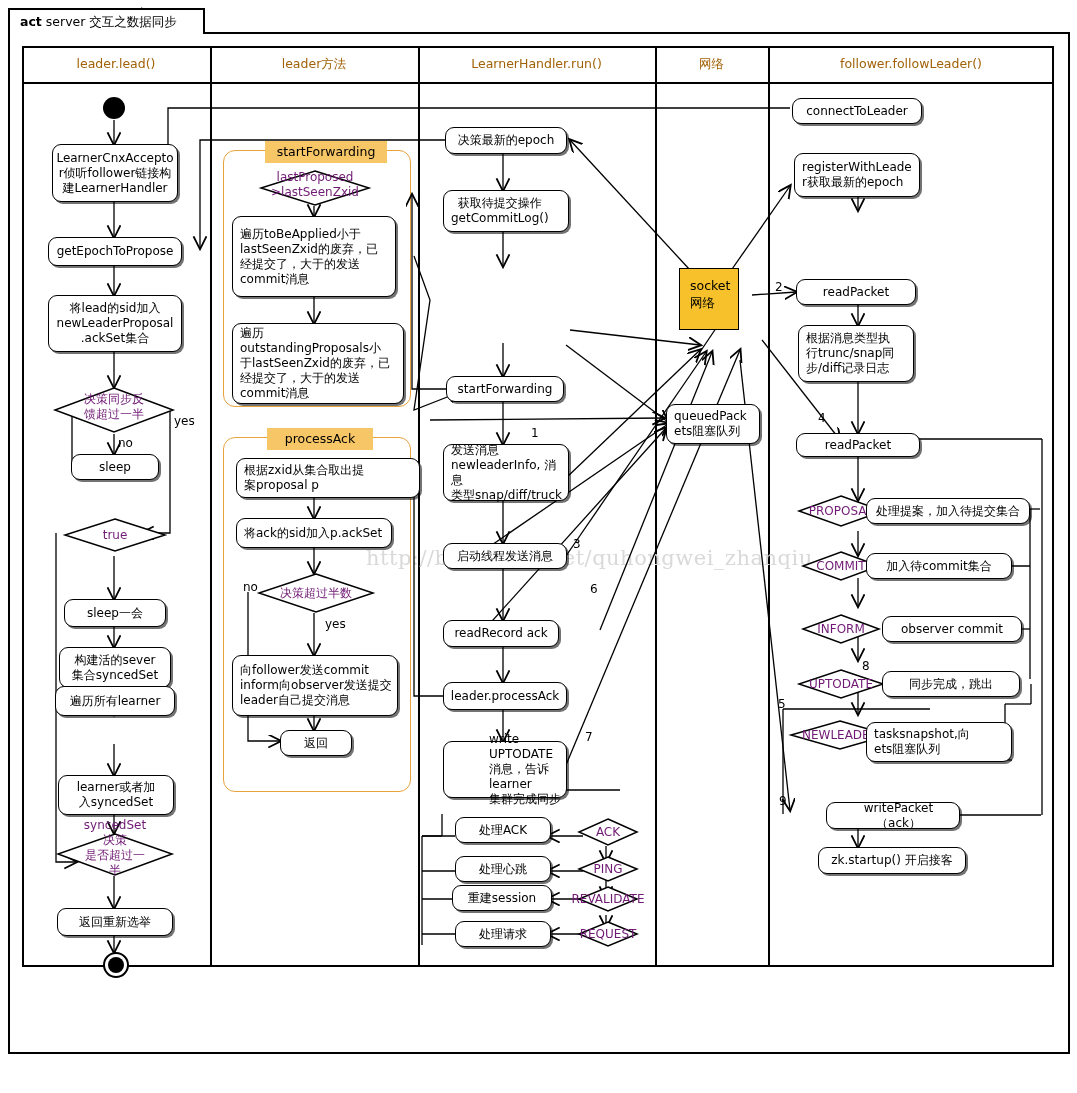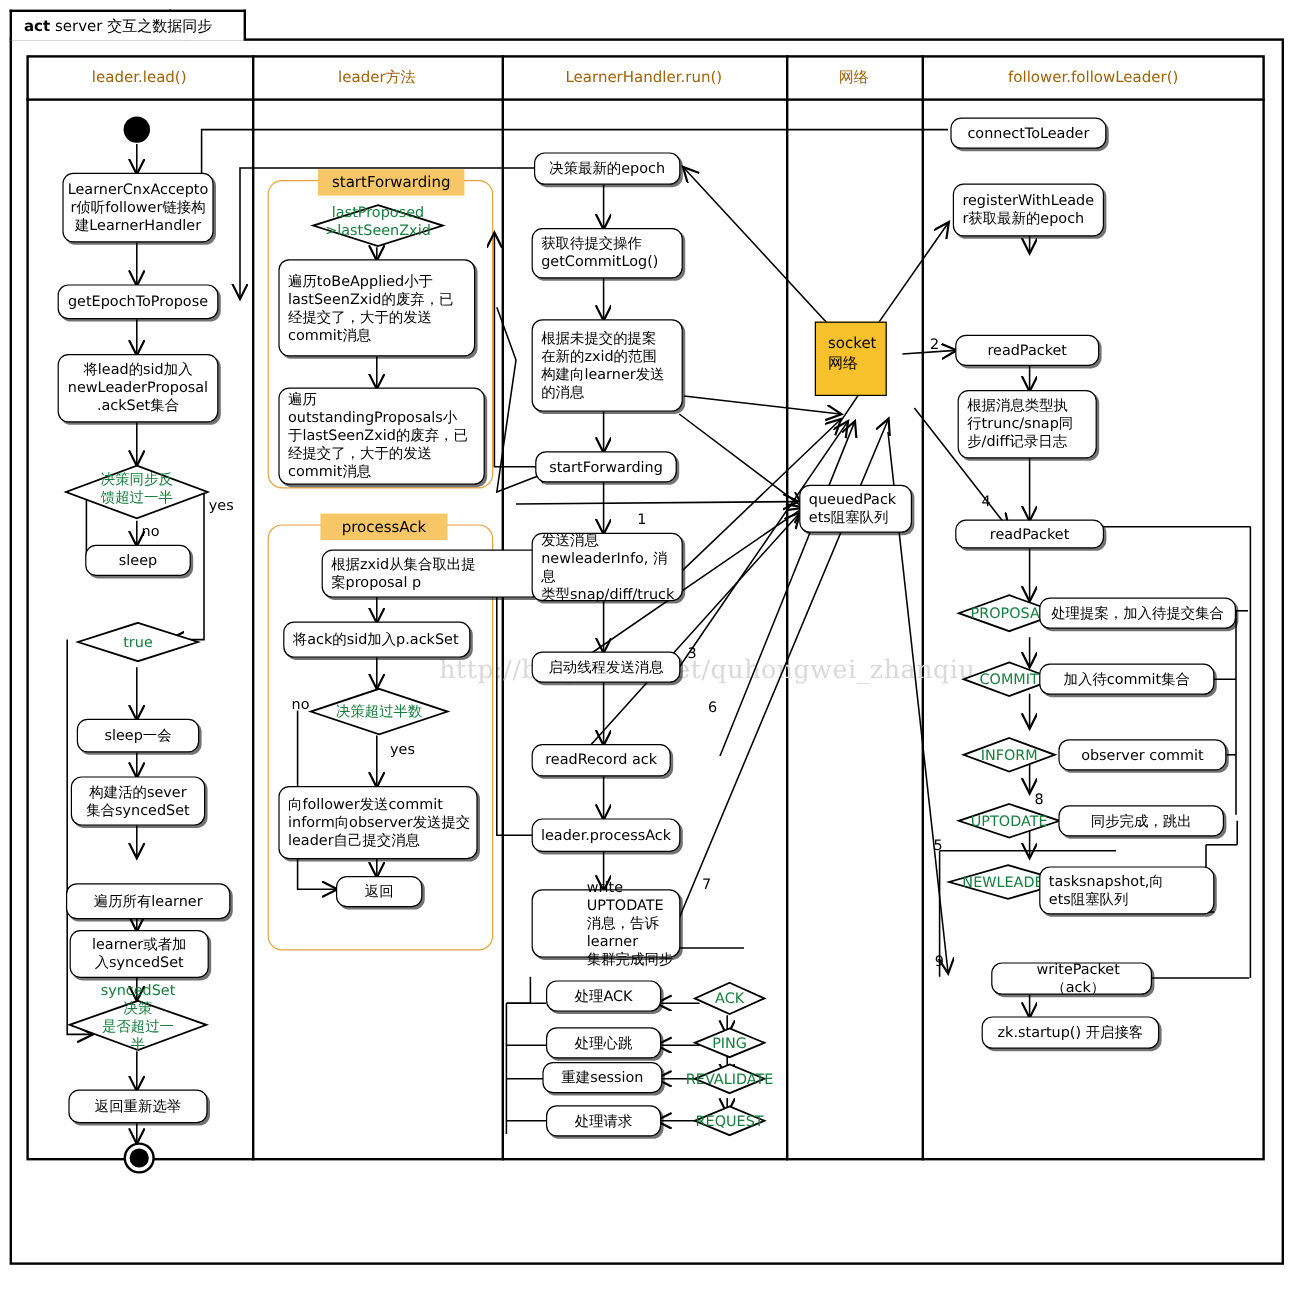--- a/index.html
+++ b/index.html
@@ -31,7 +31,7 @@
   .dia{position:absolute;z-index:3;}
   .dia svg{display:block;overflow:visible;}
   .dia .dlabel{position:absolute;left:50%;top:50%;transform:translate(-50%,-50%);
-               white-space:nowrap;font-size:12px;line-height:14px;text-align:center;color:#15803d;}
+               white-space:nowrap;font-size:12px;line-height:14px;text-align:center;color:#701a75;}
   .dia .dlabel.two{line-height:15px;}
 
   

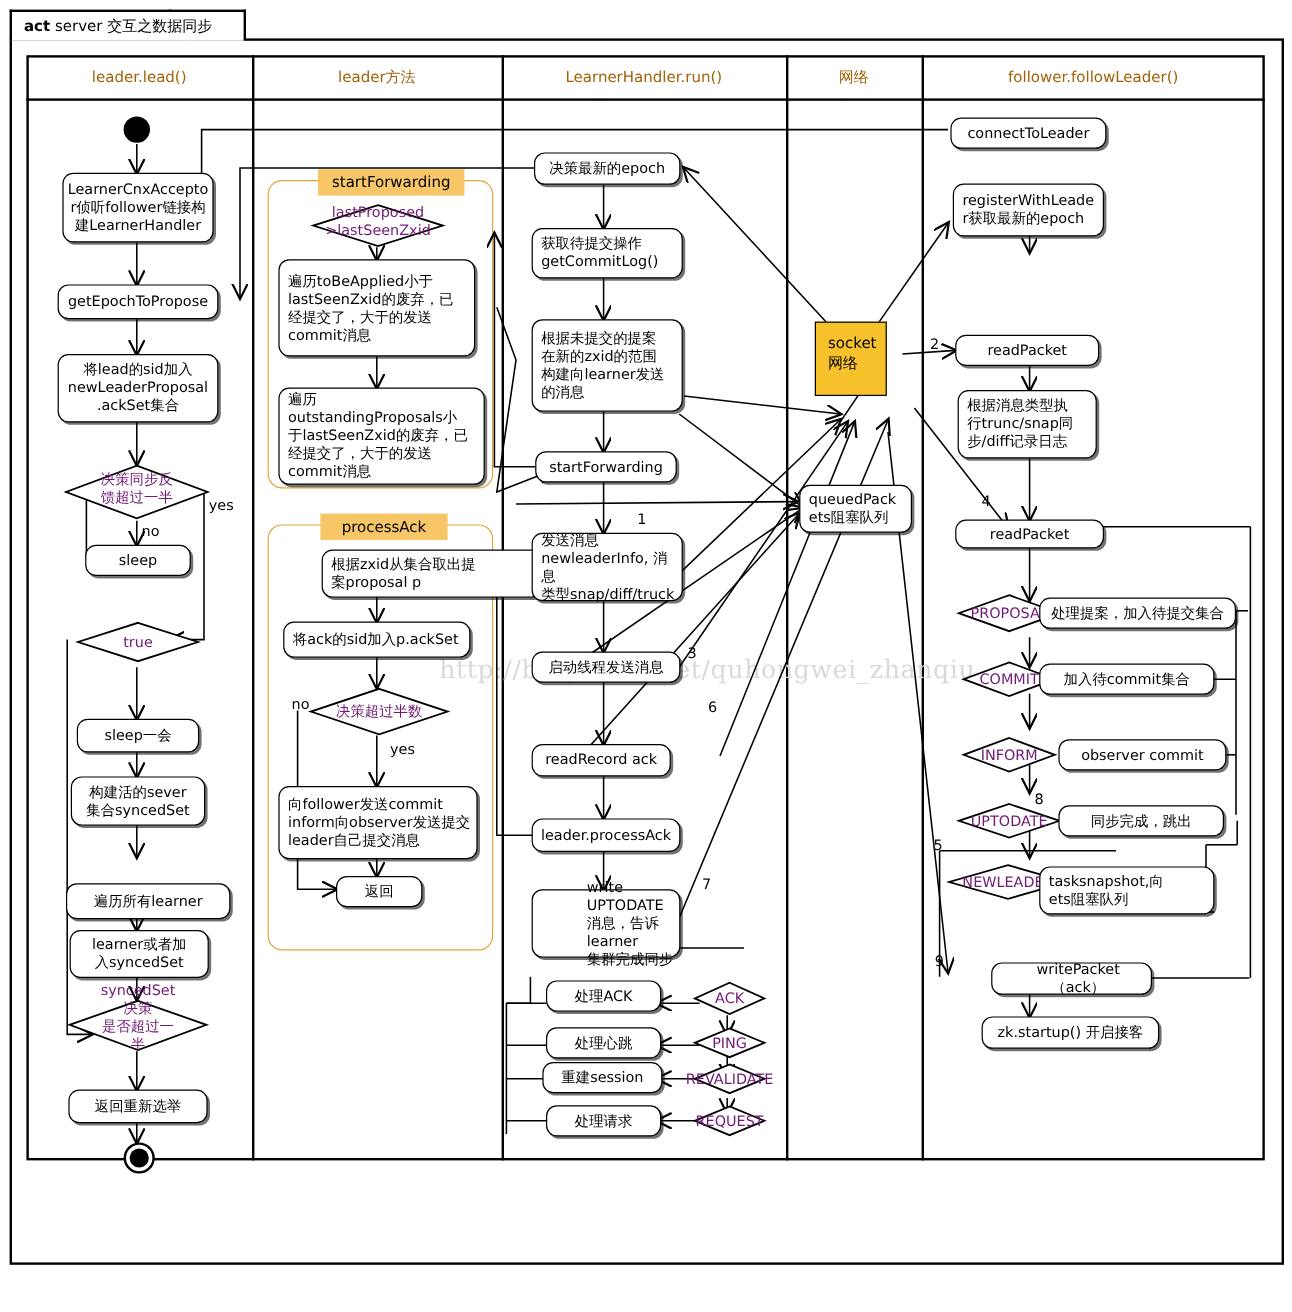--- a/index.html
+++ b/index.html
@@ -312,7 +312,7 @@
   <div class="node" style="left:280px;top:730px;width:72px;height:26px;">返回</div>
 
   <div class="node" style="left:445px;top:127px;width:122px;height:27px;">决策最新的epoch</div>
-  <div class="node left" style="left:443px;top:190px;width:126px;height:42px;white-space:pre-line;">获取待提交操作
+  <div class="node left" style="left:443px;top:190px;width:126px;height:42px;white-space:pre-line;text-align:center;">获取待提交操作
 getCommitLog()</div>
   <div class="node left" style="left:443px;top:266px;width:126px;height:77px;white-space:pre-line;">根据未提交的提案
 在新的zxid的范围

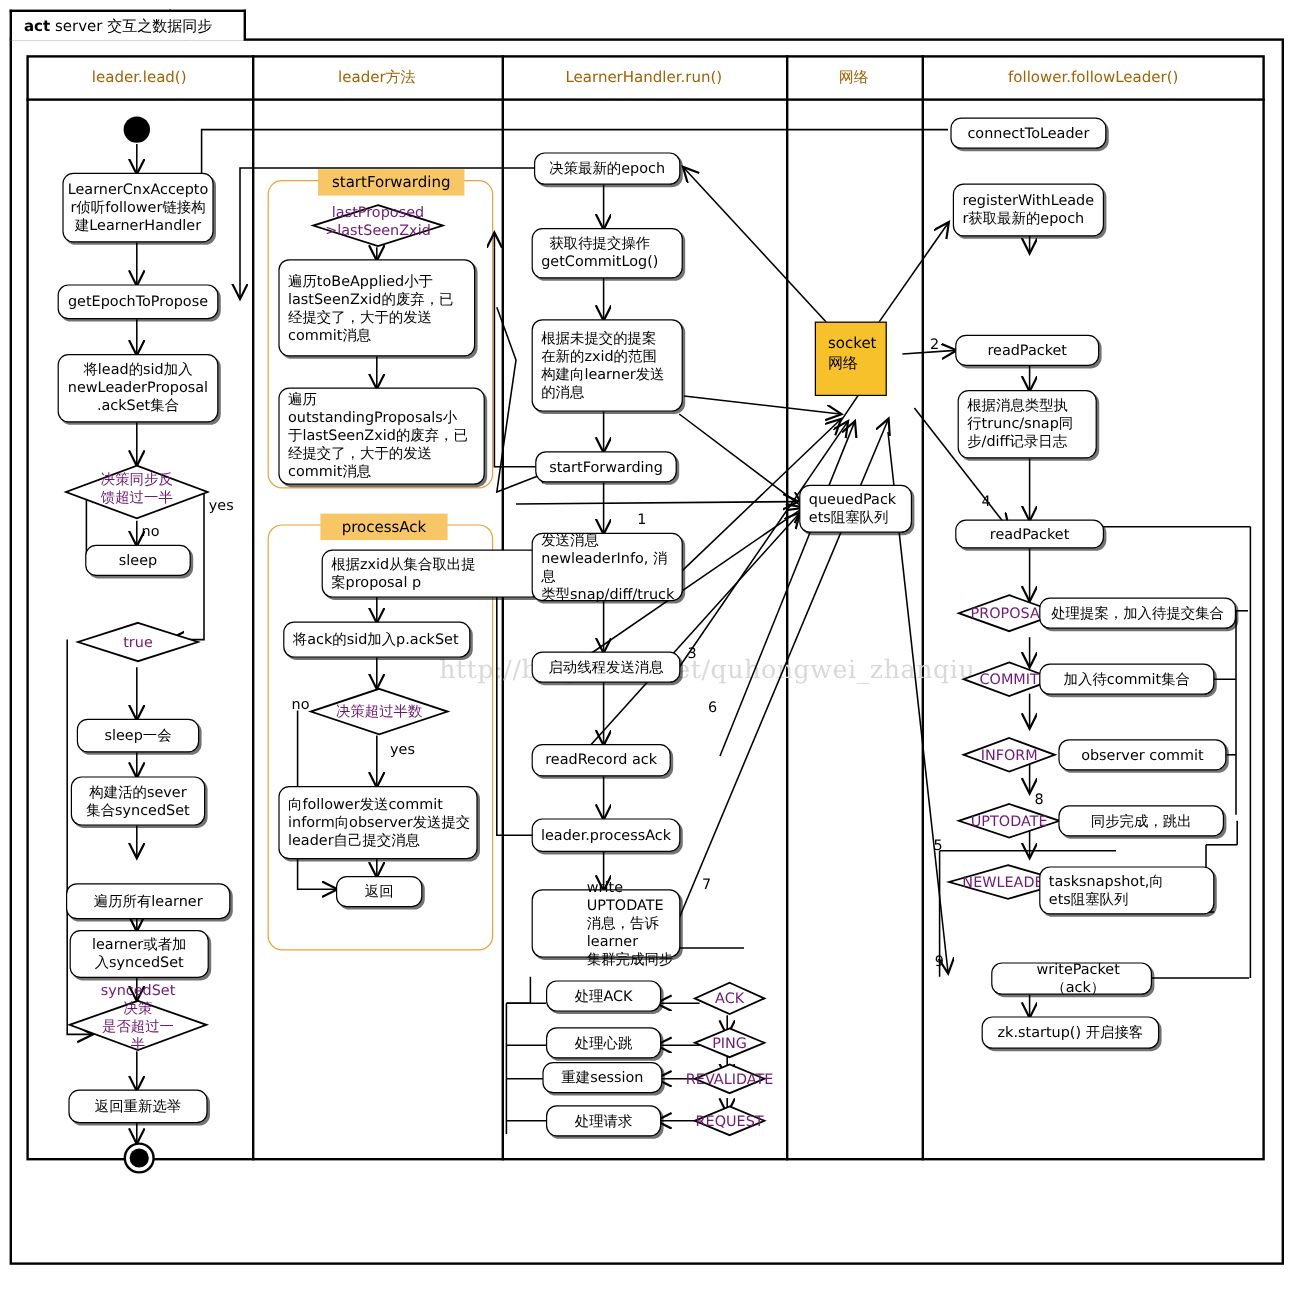--- a/index.html
+++ b/index.html
@@ -314,10 +314,6 @@
   <div class="node" style="left:445px;top:127px;width:122px;height:27px;">决策最新的epoch</div>
   <div class="node left" style="left:443px;top:190px;width:126px;height:42px;white-space:pre-line;text-align:center;">获取待提交操作
 getCommitLog()</div>
-  <div class="node left" style="left:443px;top:266px;width:126px;height:77px;white-space:pre-line;">根据未提交的提案
-在新的zxid的范围
-构建向learner发送
-的消息</div>
   <div class="node" style="left:446px;top:376px;width:118px;height:26px;">startForwarding</div>
   <div class="node left" style="left:443px;top:444px;width:126px;height:57px;white-space:pre-line;">发送消息
 newleaderInfo, 消息

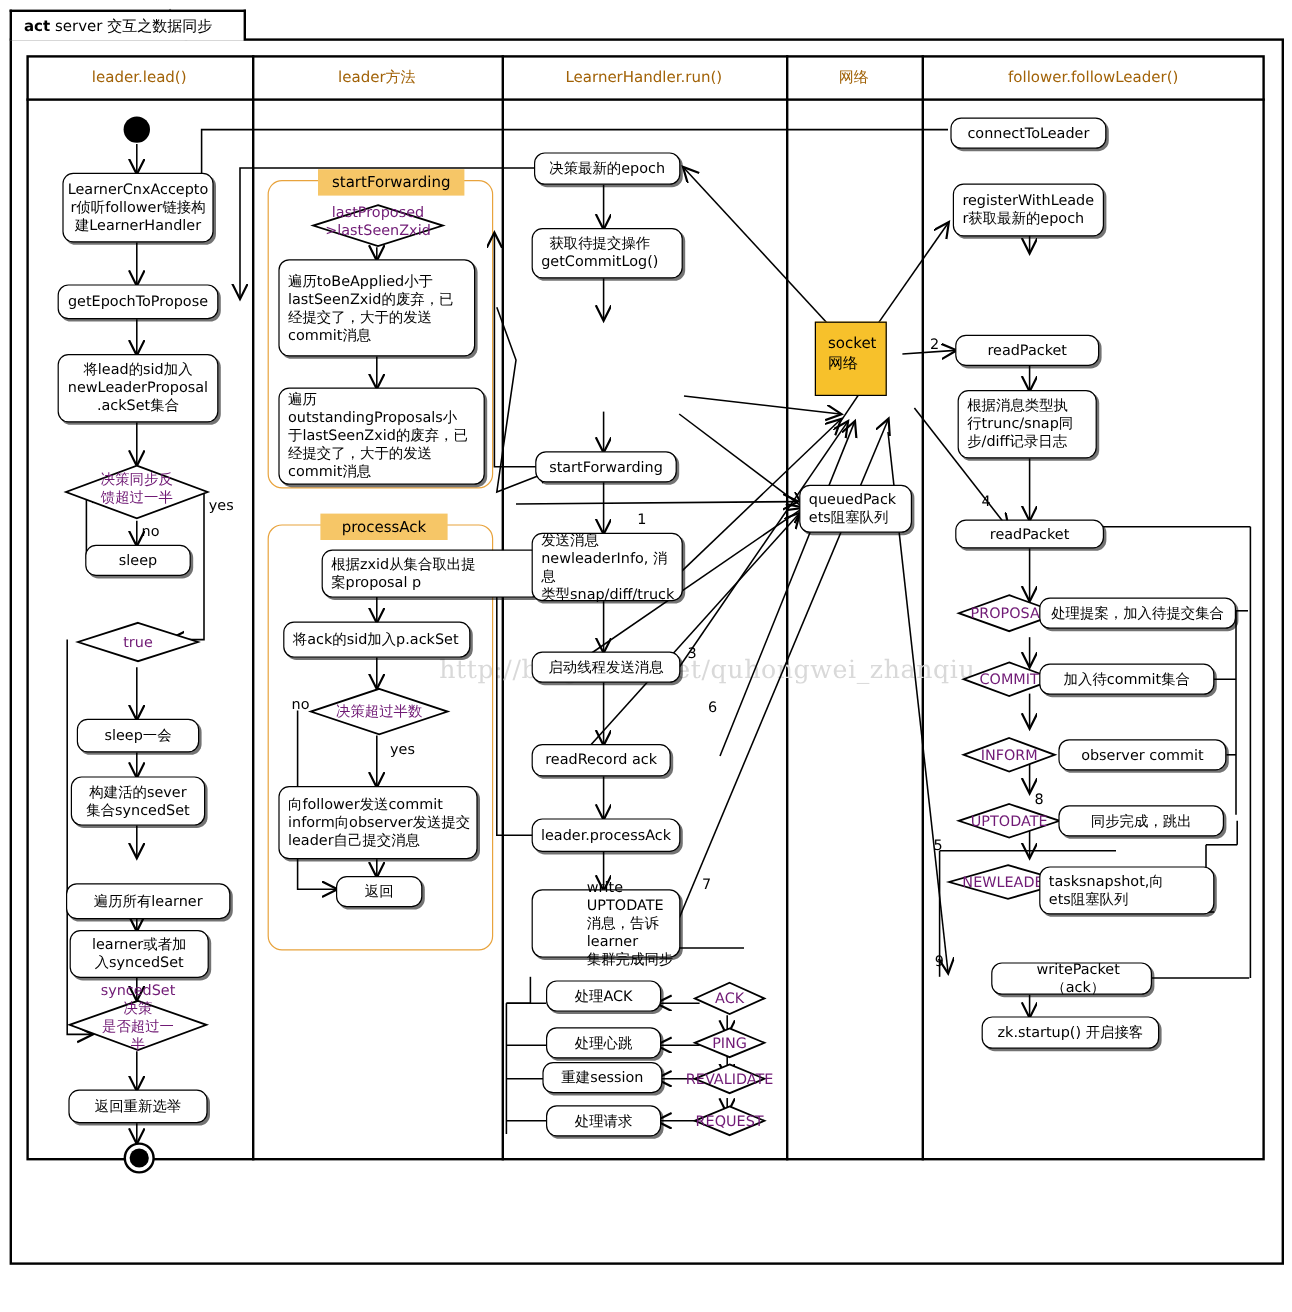--- a/index.html
+++ b/index.html
@@ -293,7 +293,7 @@
 经提交了，大于的发送
 commit消息</div>
 
-  <div class="node left" style="left:236px;top:458px;width:184px;height:40px;white-space:pre-line;margin-left:32px;">根据zxid从集合取出提
+  <div class="node left" style="left:236px;top:458px;width:184px;height:40px;white-space:pre-line;">根据zxid从集合取出提
 案proposal p</div>
   <div class="node left" style="left:236px;top:518px;width:156px;height:30px;">将ack的sid加入p.ackSet</div>
 

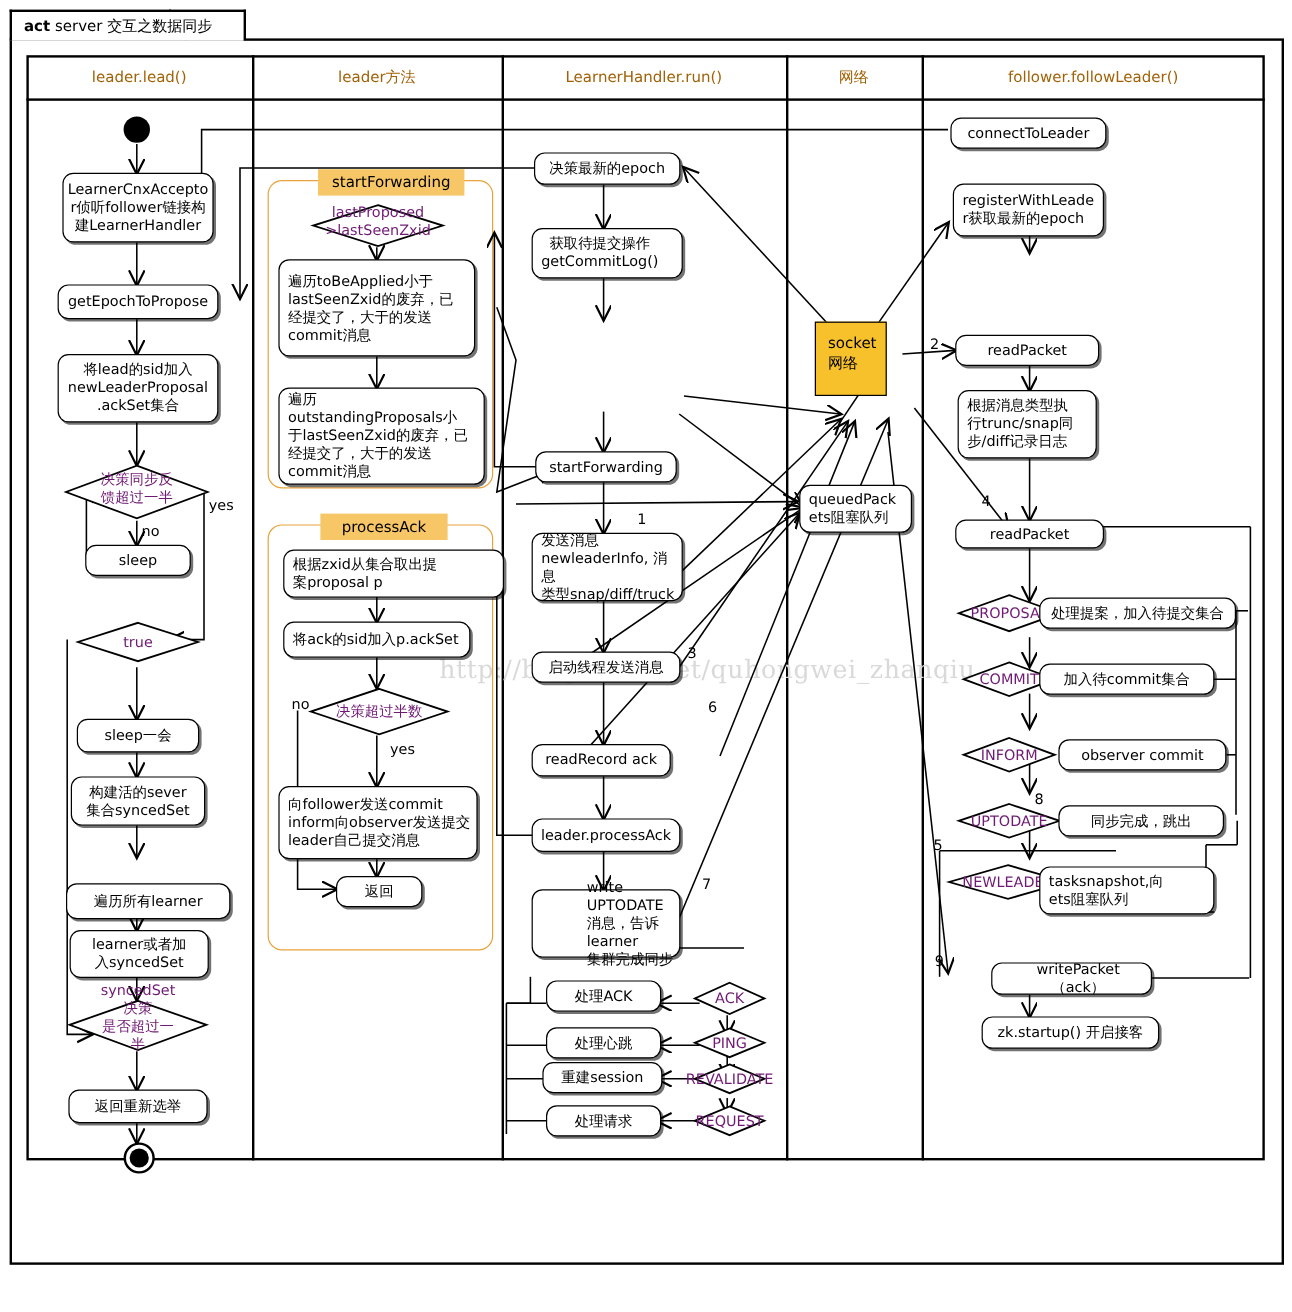--- a/index.html
+++ b/index.html
@@ -258,7 +258,7 @@
   <div class="node" style="left:64px;top:599px;width:102px;height:28px;">sleep一会</div>
   <div class="node" style="left:59px;top:647px;width:112px;height:41px;white-space:pre-line;">构建活的sever
 集合syncedSet</div>
-  <div class="node" style="left:55px;top:736px;width:137px;height:30px;">遍历所有learner</div>
+  <div class="node" style="left:55px;top:686px;width:120px;height:30px;">遍历所有learner</div>
   <div class="node" style="left:58px;top:775px;width:116px;height:40px;white-space:pre-line;">learner或者加
 入syncedSet</div>
 

